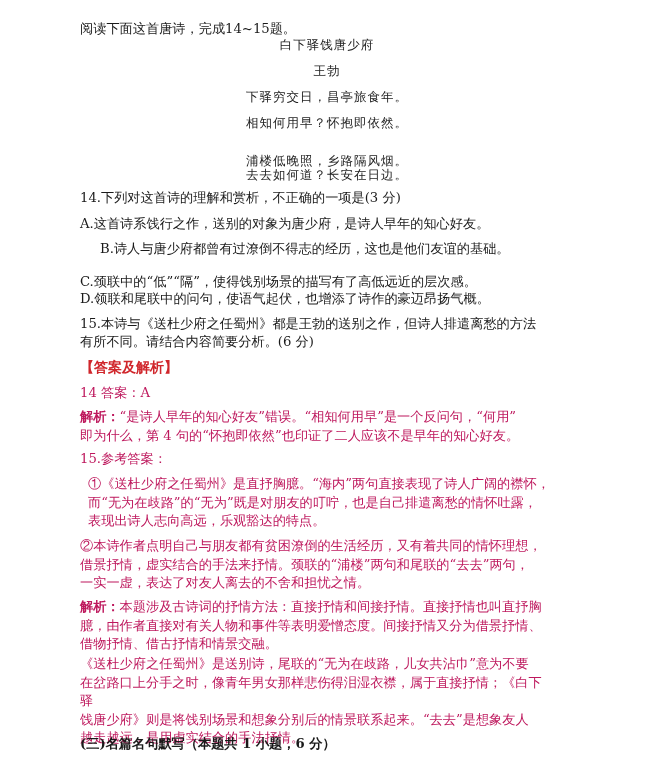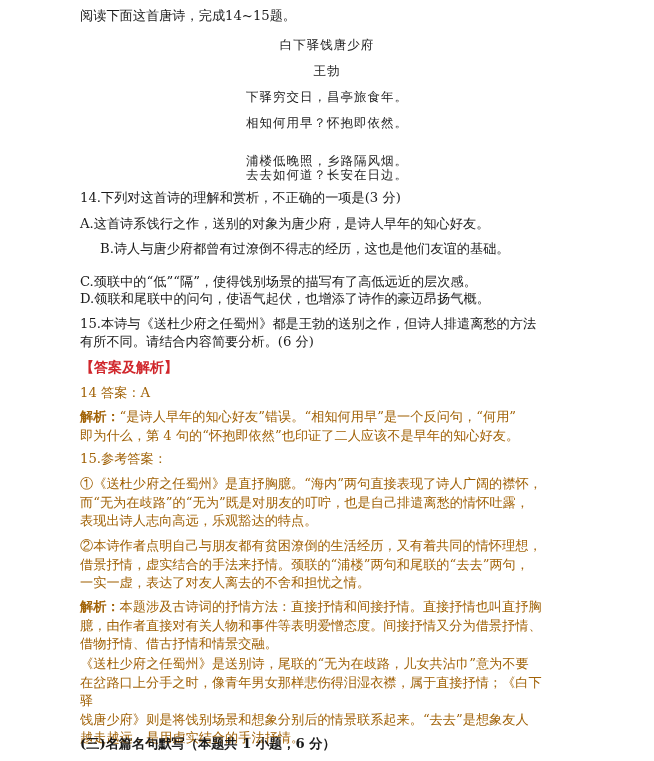--- a/index.html
+++ b/index.html
@@ -15,7 +15,7 @@
 </head>
 <body>
 
-<div class="line" style="top:7px;text-align:right;">阅读下面这首唐诗，完成14~15题。</div>
+<div class="line" style="top:20px;text-align:right;">阅读下面这首唐诗，完成14~15题。</div>
 
 <div class="poem" style="top:36px;">白下驿饯唐少府</div>
 <div class="poem" style="top:62px;">王勃</div>

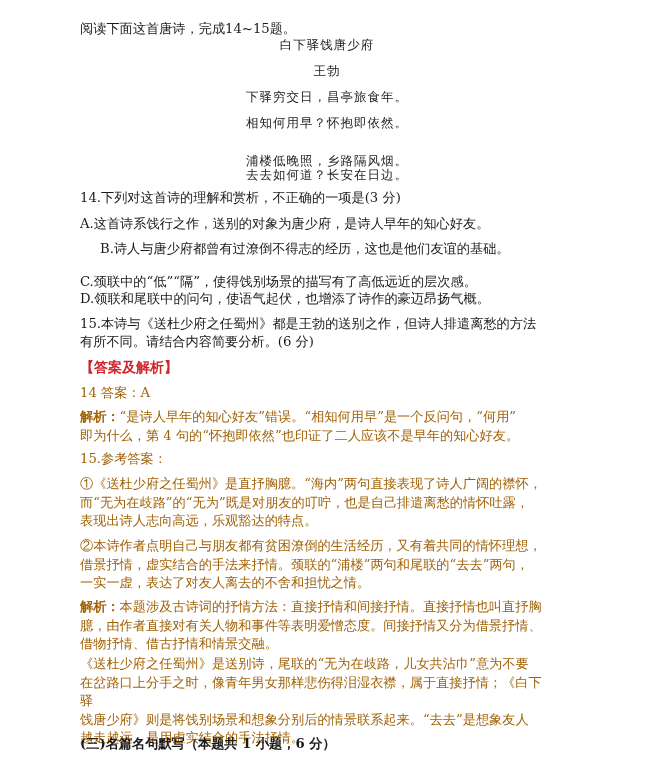--- a/index.html
+++ b/index.html
@@ -7,7 +7,7 @@
          font-family:"DejaVu Serif", "Liberation Serif", serif; color:#1a1a1a; }
   .line { position:absolute; left:80px; font-size:13.2px; line-height:18px; white-space:nowrap; }
   .poem { position:absolute; left:0; width:654px; text-align:center; font-size:12.5px; line-height:18px; color:#222; letter-spacing:1px; }
-  .red { color:#a16207; }
+  .red { color:#be185d; }
   .bold { font-weight:bold; }
   .para { position:absolute; left:80px; width:470px; font-size:13.2px; line-height:18.5px; }
   .heading-red { color:#d0262b; font-weight:bold; font-size:14px; }

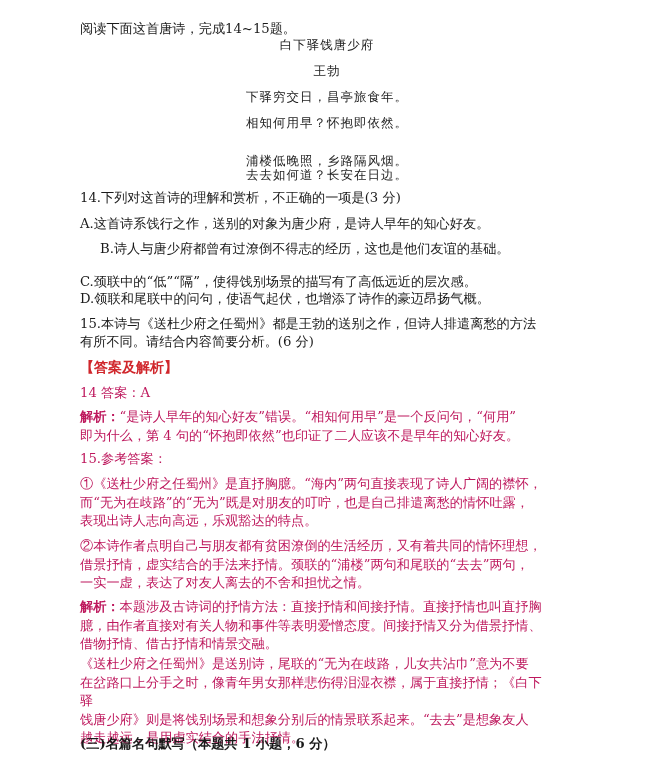--- a/index.html
+++ b/index.html
@@ -43,7 +43,7 @@
 
 <div class="line red" style="top:450px;">15.参考答案：</div>
 
-<div class="para red" style="top:475px;">
+<div class="para red" style="top:475px;margin-left:8px;">
   <div>①《送杜少府之任蜀州》是直抒胸臆。“海内”两句直接表现了诗人广阔的襟怀，</div>
   <div>而“无为在歧路”的“无为”既是对朋友的叮咛，也是自己排遣离愁的情怀吐露，</div>
   <div>表现出诗人志向高远，乐观豁达的特点。</div>

